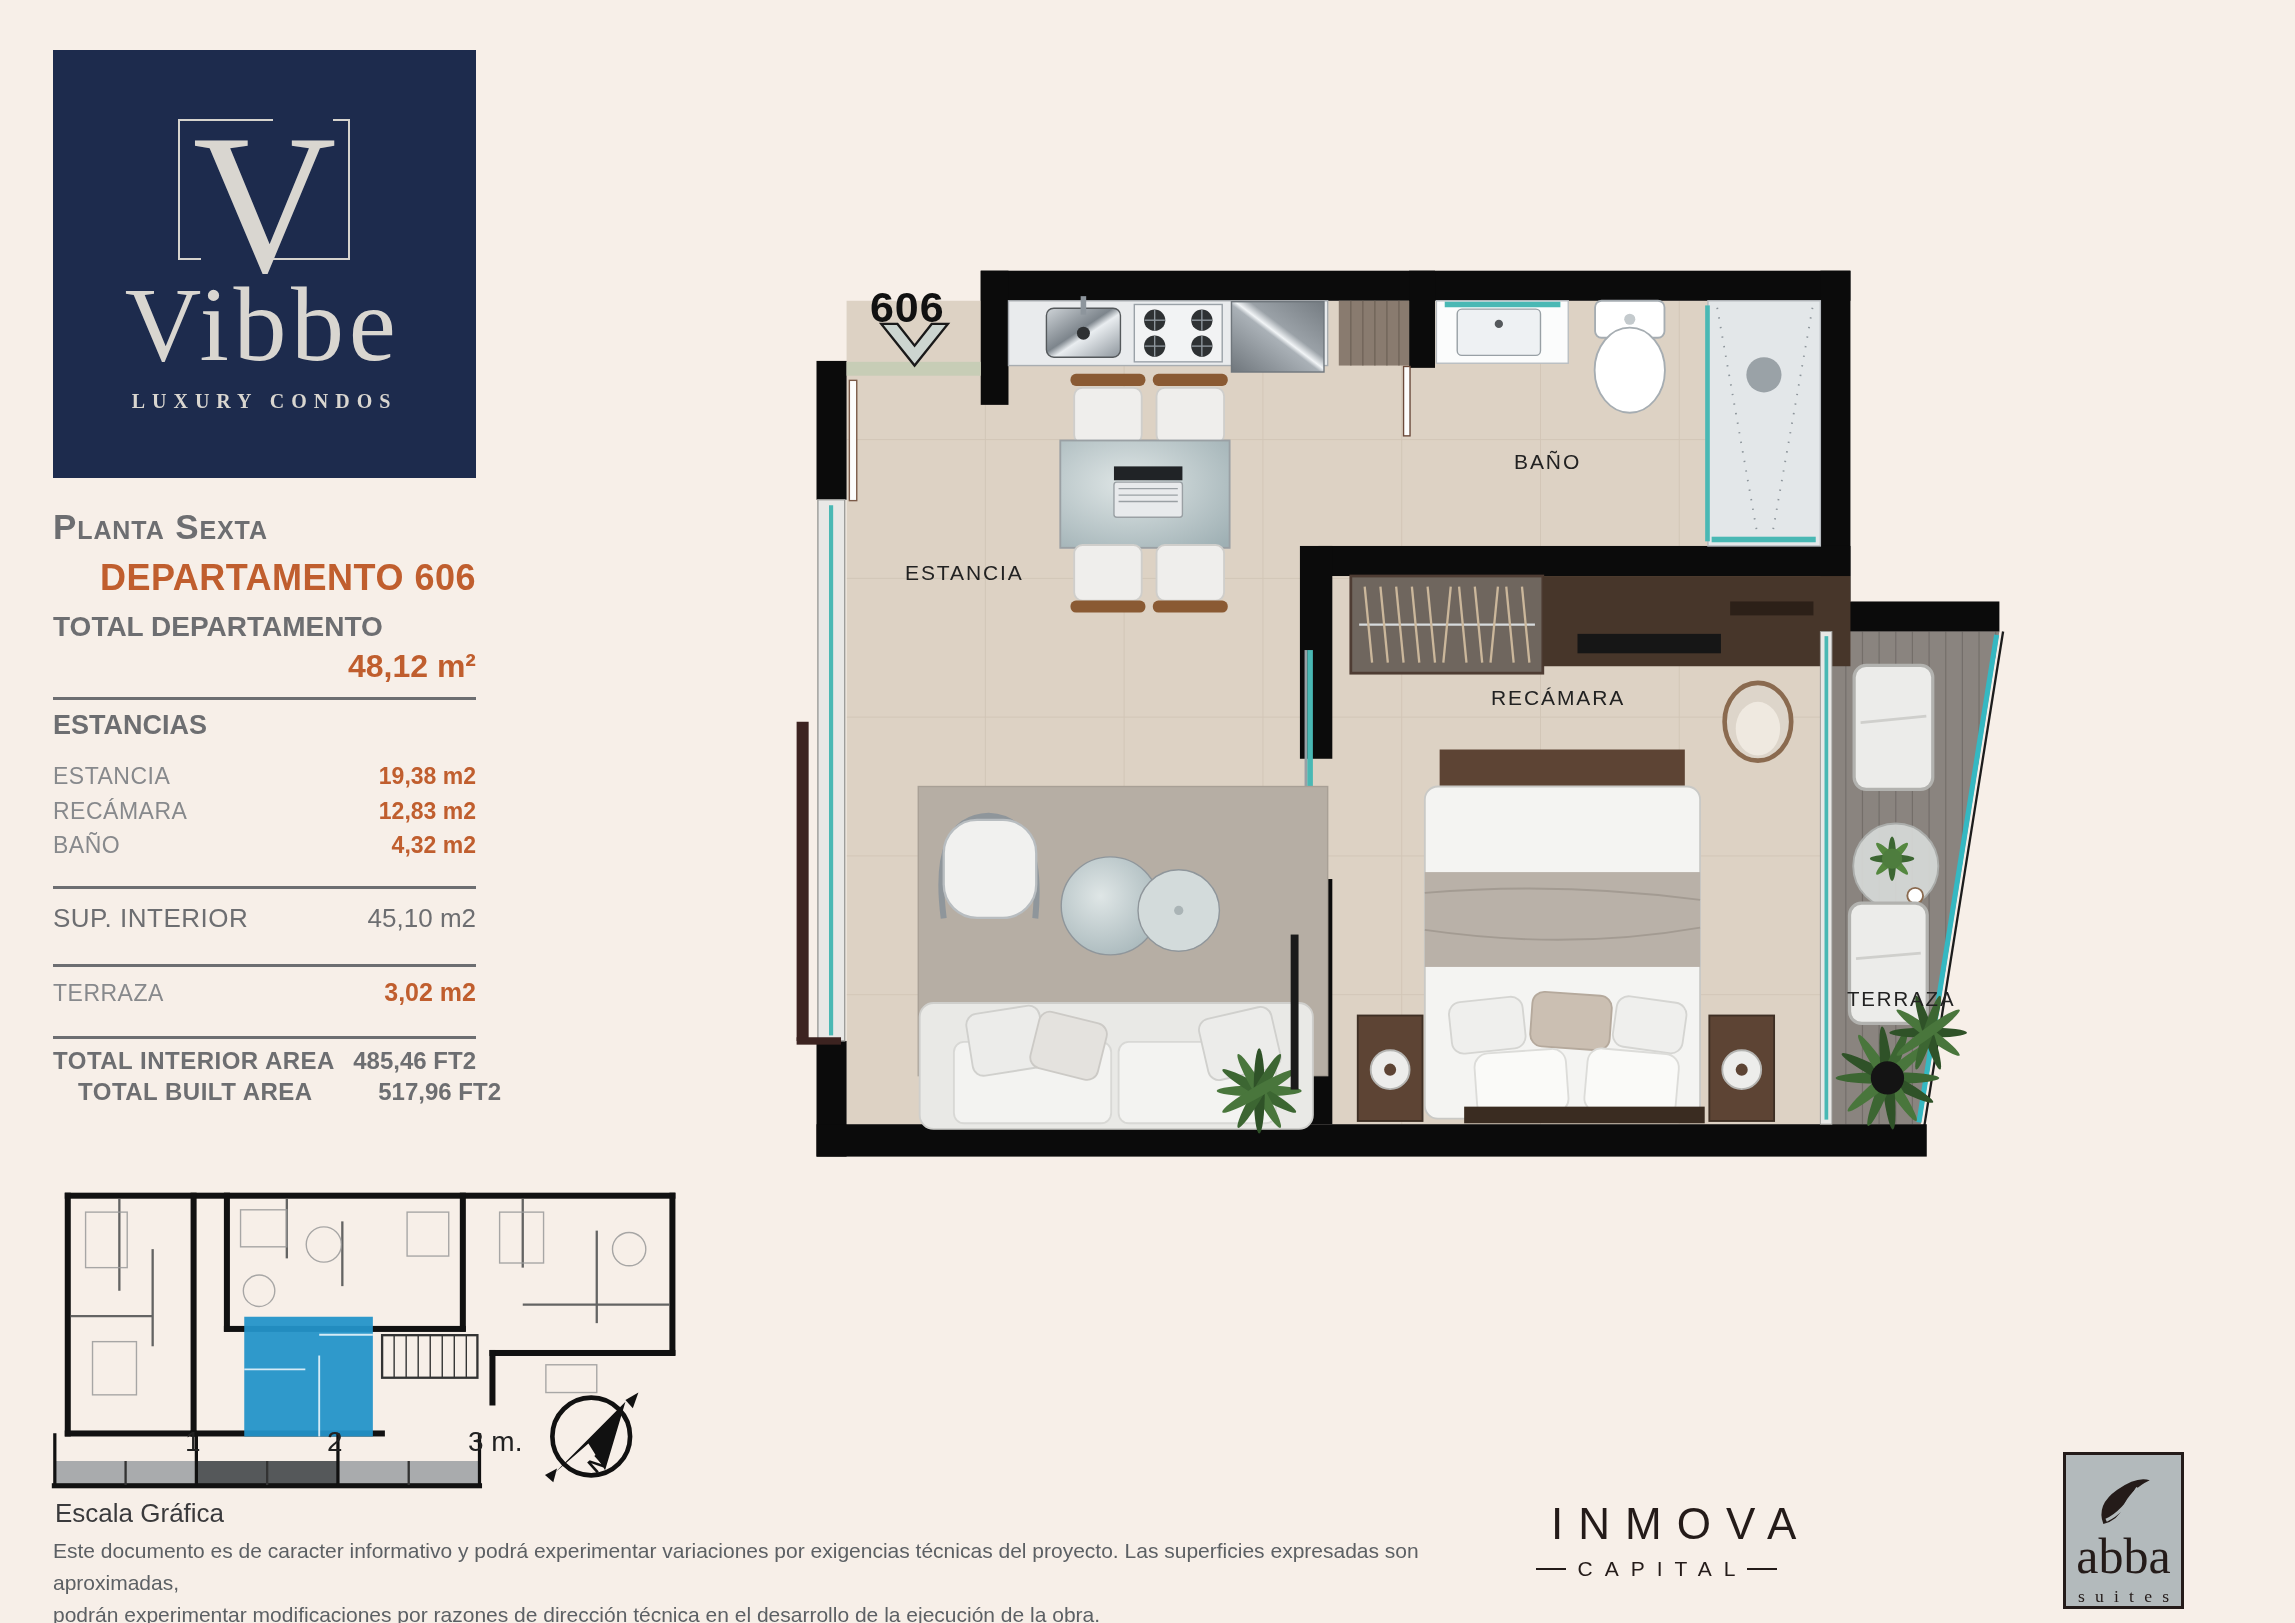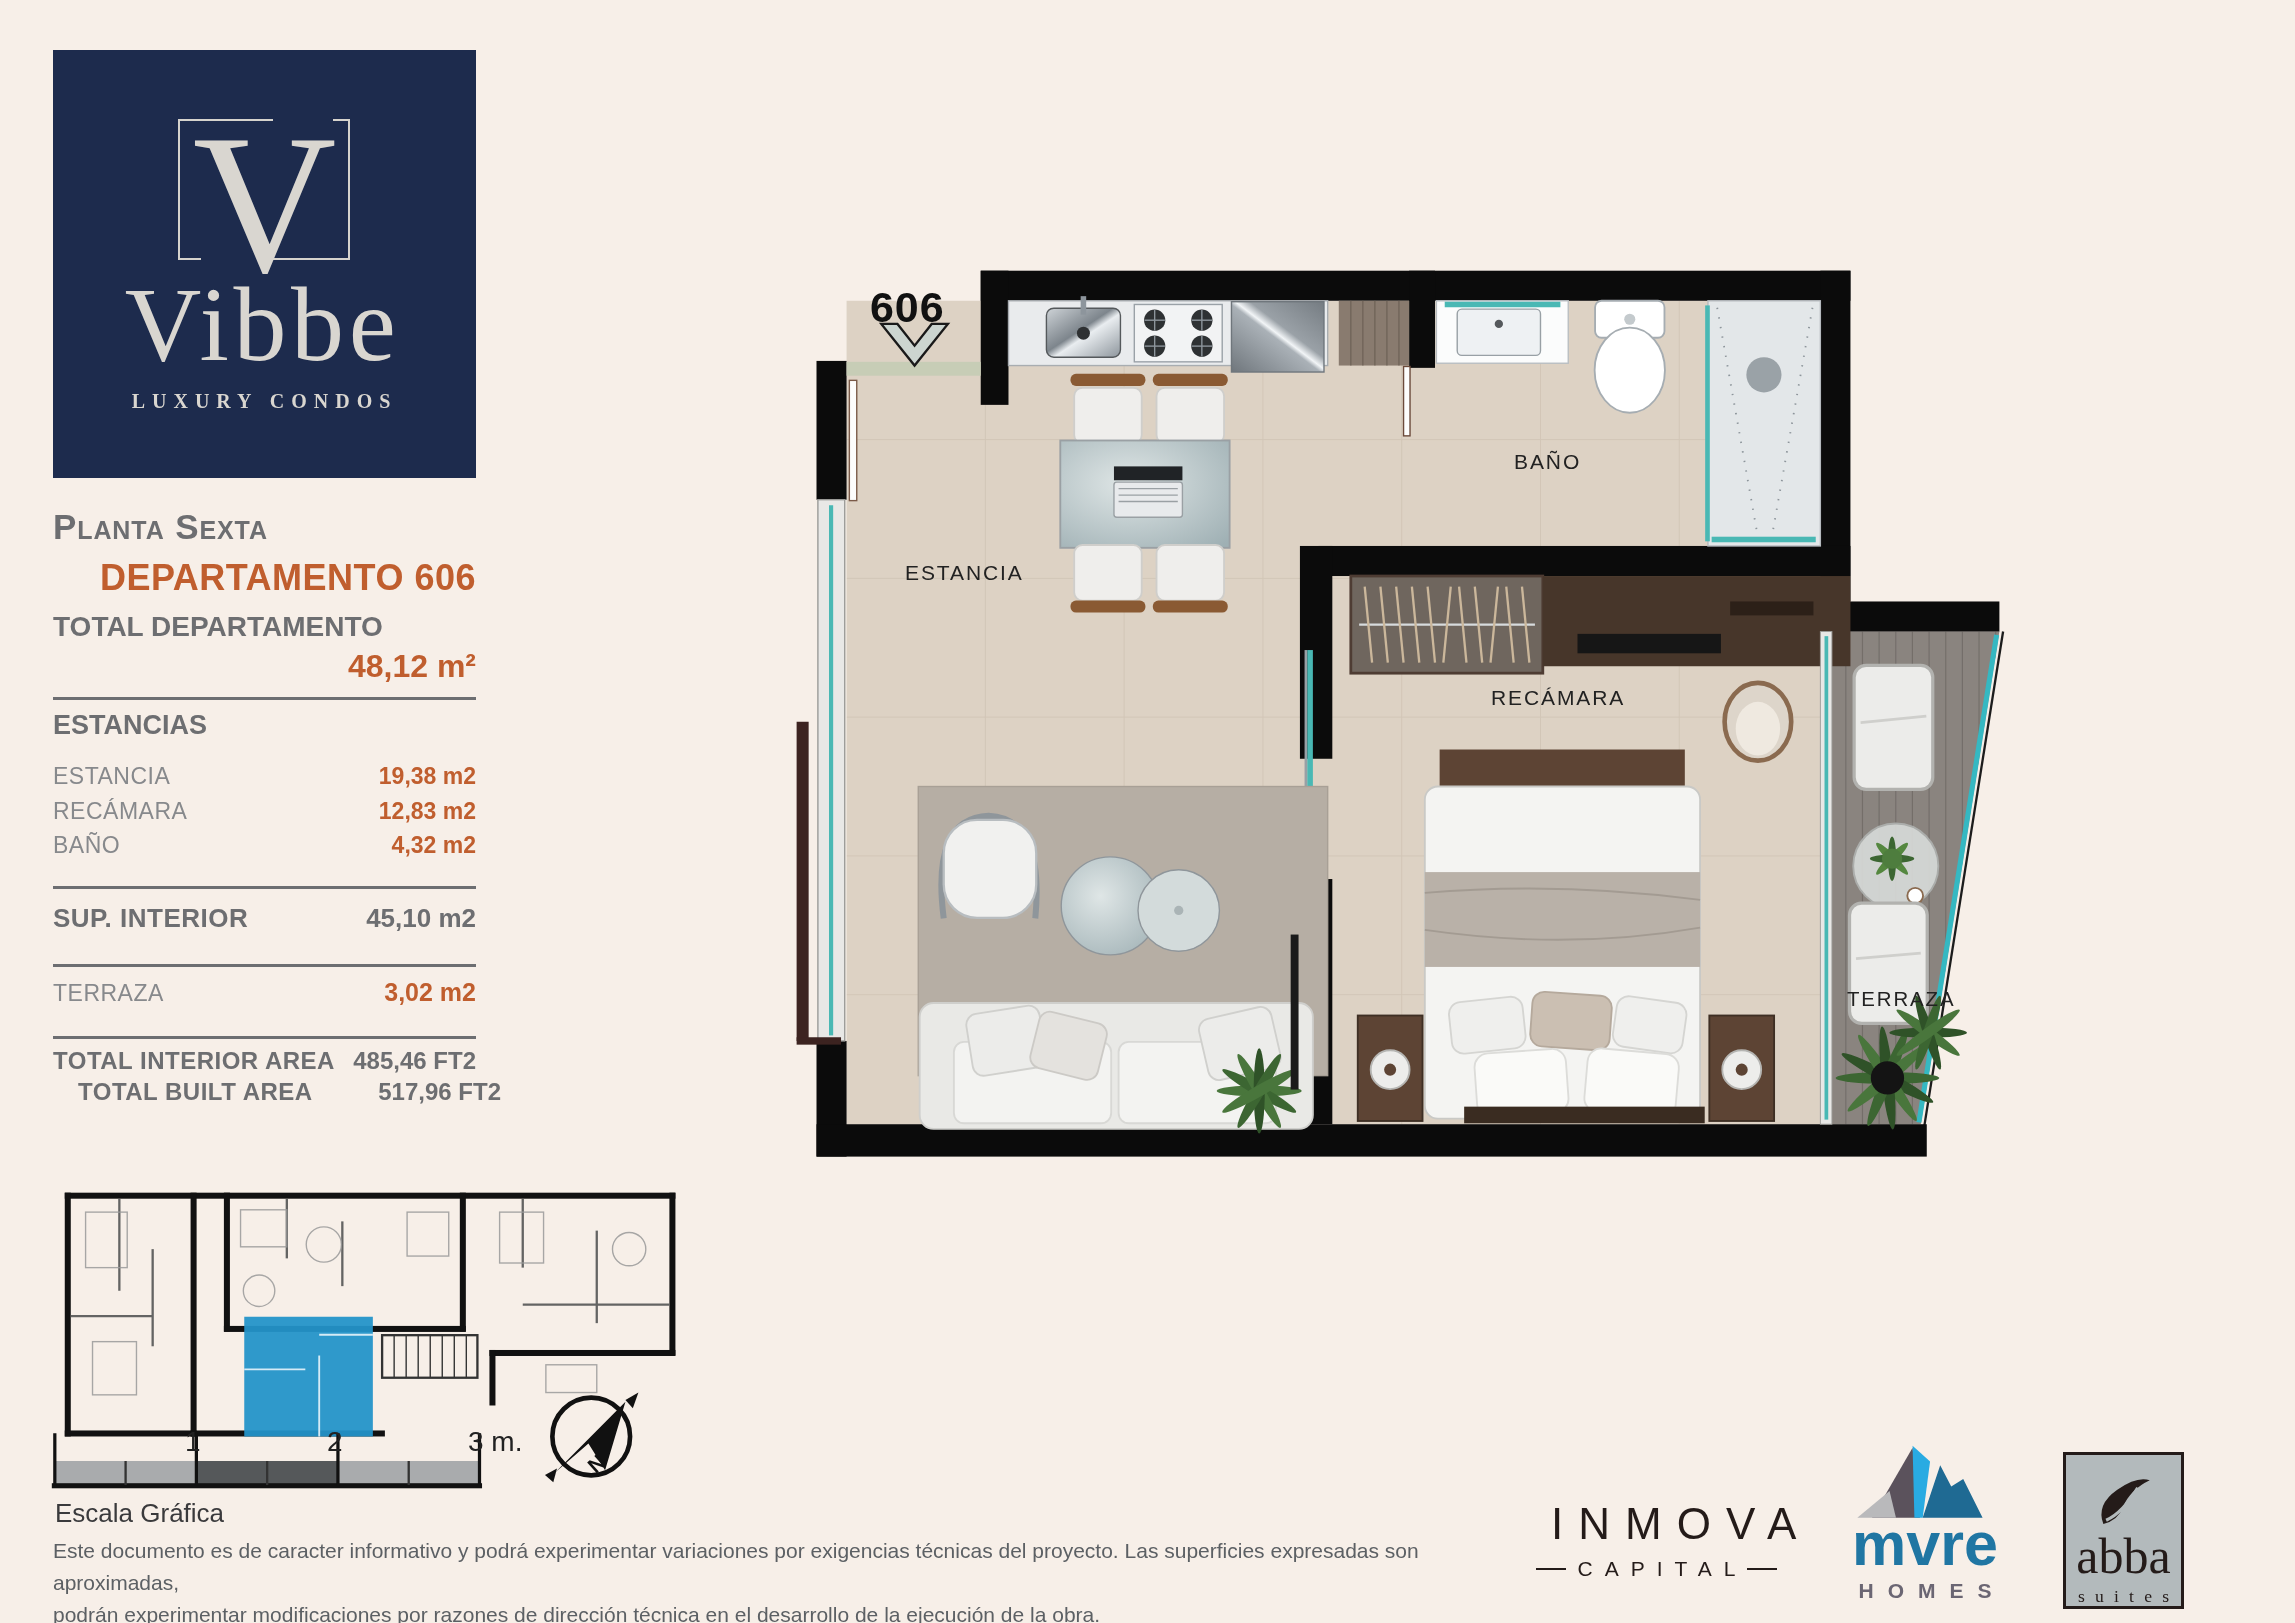--- a/index.html
+++ b/index.html
@@ -34,7 +34,7 @@
   .rlabel{font-size:23px;color:#87898c;letter-spacing:0.5px;}
   .rvalue{font-size:23px;font-weight:700;color:#c05e2e;}
   #row-estancia{top:763px;} #row-recamara{top:798px;} #row-bano{top:832px;}
-  #row-sup{top:903px;} #row-sup .rlabel,#row-sup .rvalue{font-size:26px;font-weight:700;color:#6d6e71;}
+  #row-sup{top:903px;} #row-sup .rlabel,#row-sup .rvalue{font-size:26px;font-weight:400;color:#6d6e71;}
   #row-terraza{top:978px;} #row-terraza .rvalue{font-size:25px;}
   #row-tia{top:1047px;} #row-tba{top:1078px;margin-left:25px;}
   #row-tia .rlabel,#row-tba .rlabel,#row-tia .rvalue,#row-tba .rvalue{font-size:24px;font-weight:700;color:#6d6e71;}

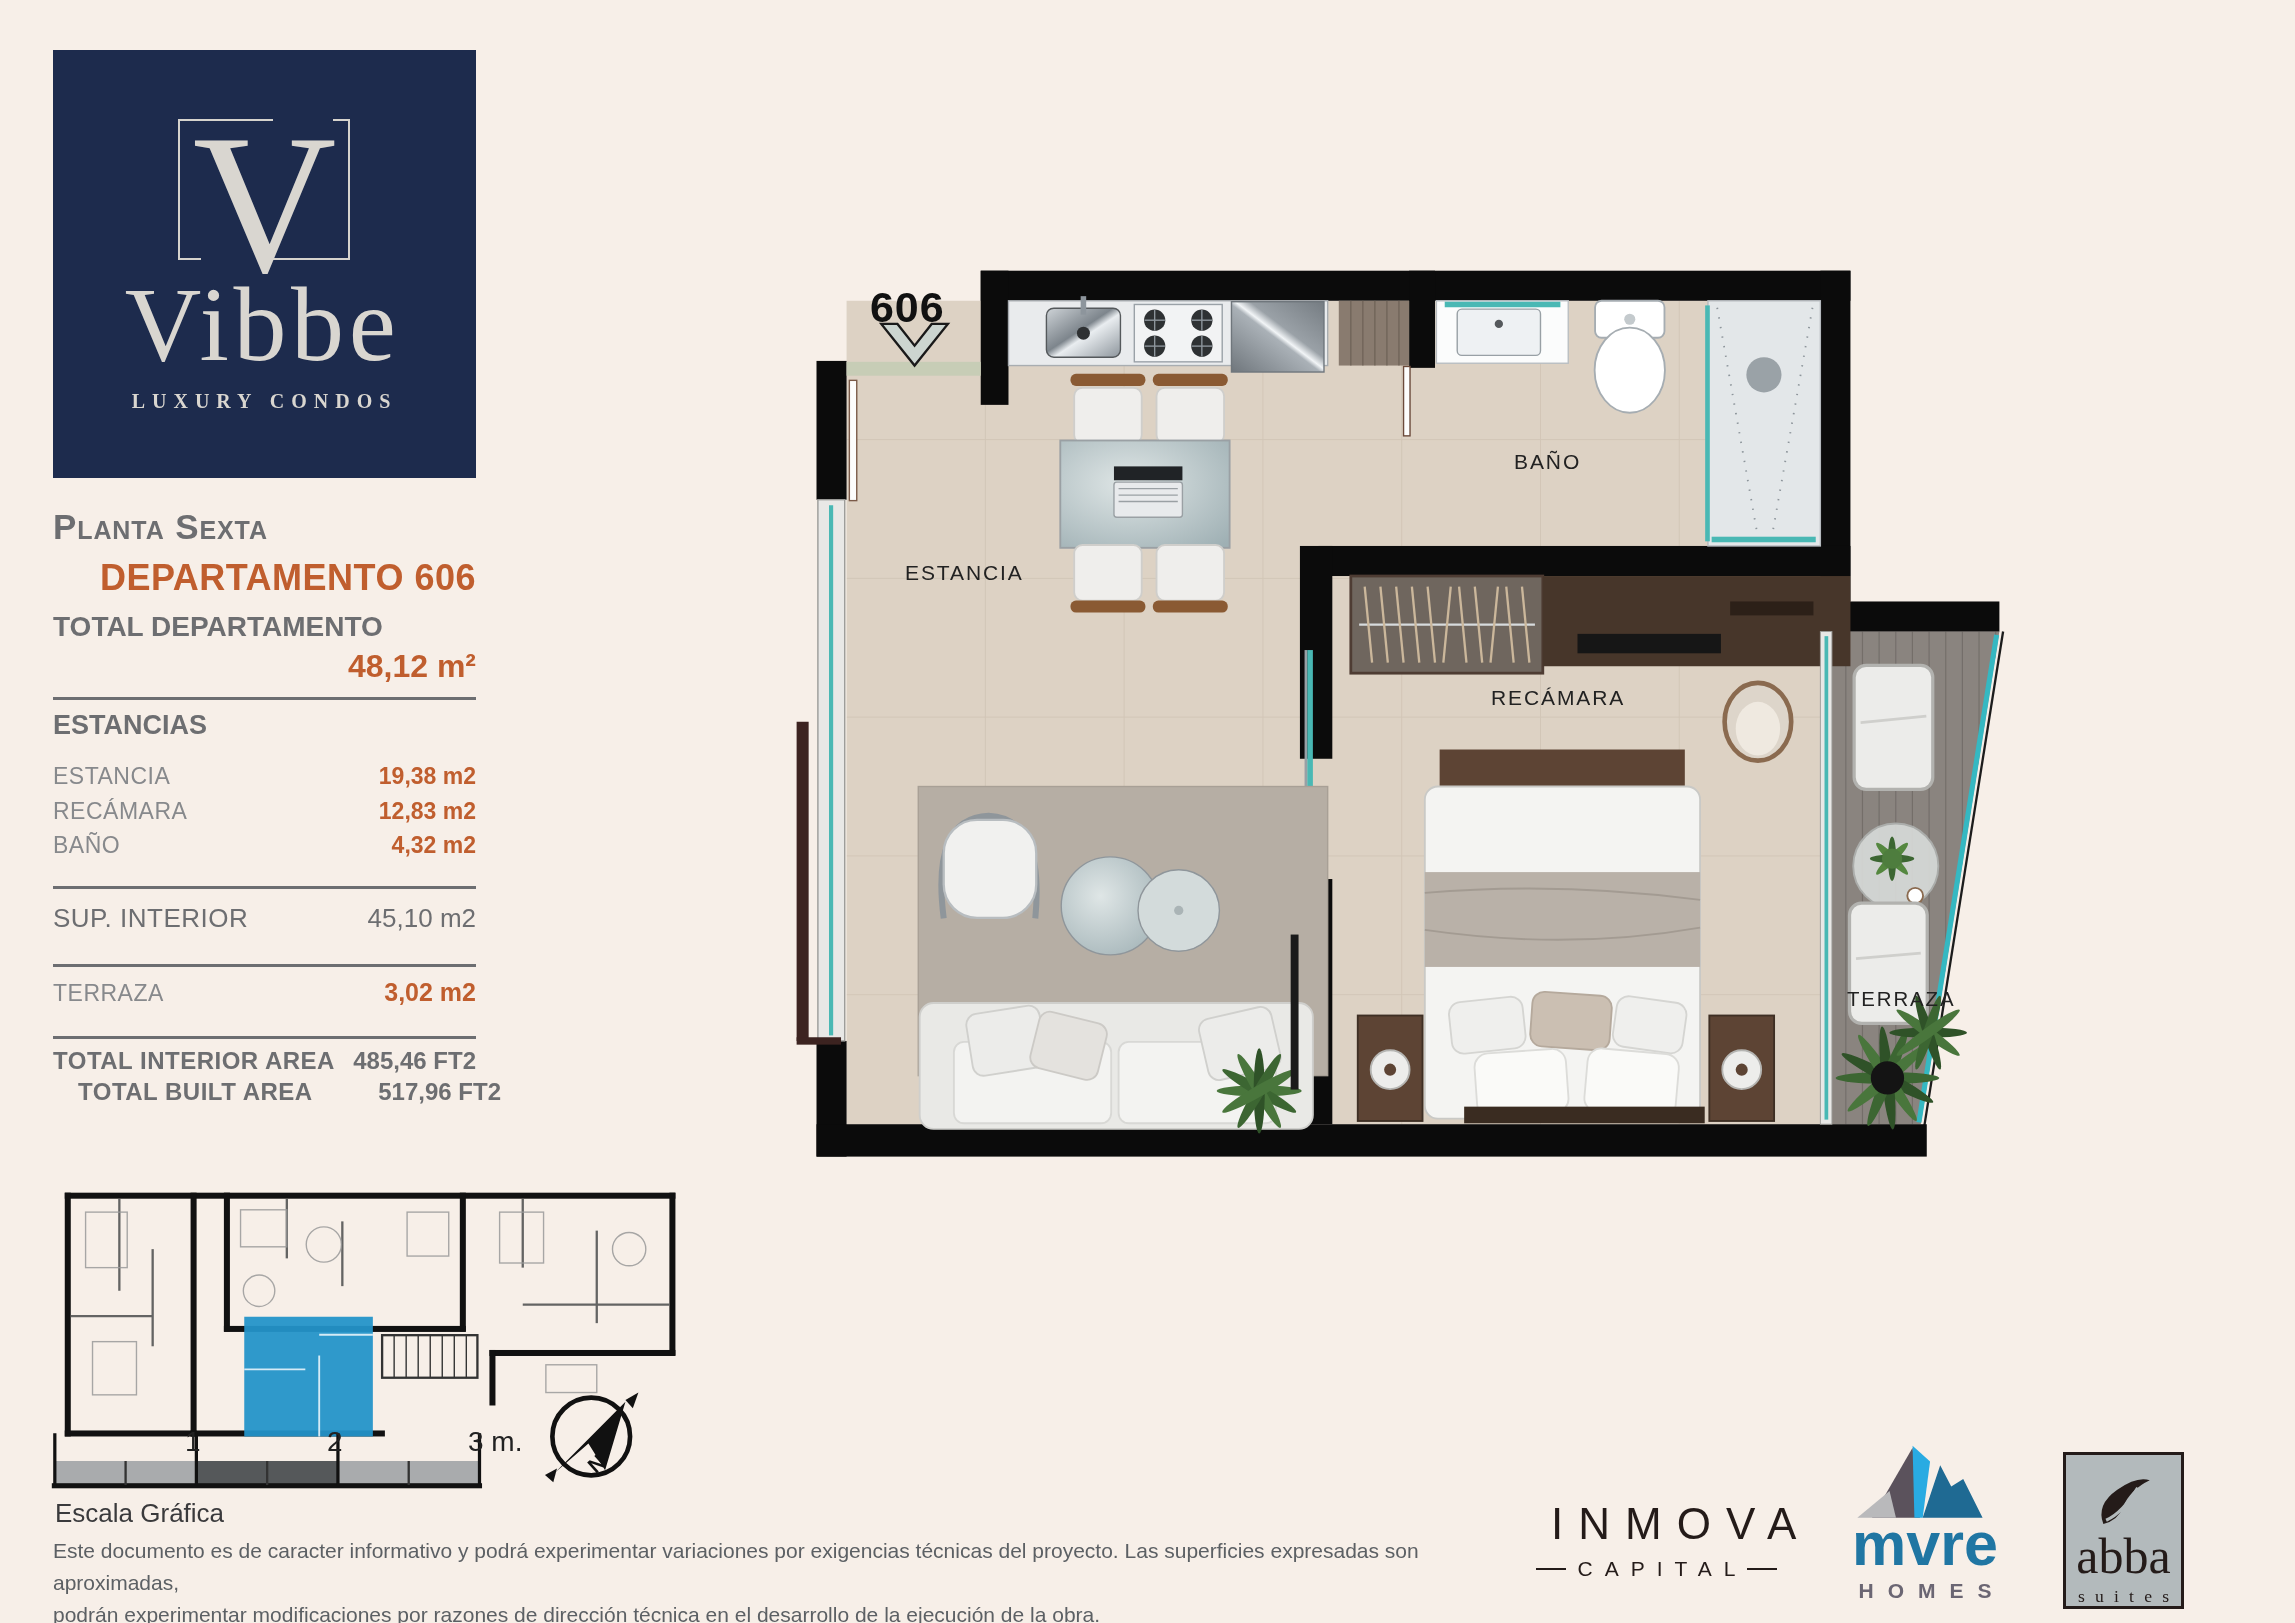--- a/index.html
+++ b/index.html
@@ -537,16 +537,6 @@
     </div>
   </div>
 
-  <div class="abs" id="mure">
-    <svg width="162" height="76" viewBox="0 0 350 165" style="margin:0 auto;">
-      <polygon points="60,160 148,8 164,160" fill="#5b525c"></polygon>
-      <polygon points="148,4 186,38 170,160 152,160" fill="#29abe2"></polygon>
-      <polygon points="170,160 208,46 232,92 258,76 300,160" fill="#1f6a93"></polygon>
-      <polygon points="28,160 98,102 112,160" fill="#b9b9bb"></polygon>
-    </svg>
-    <div id="mure-name">mvre</div>
-    <div id="mure-sub">HOMES</div>
-  </div>
 
   <div class="abs" id="abba">
     <svg class="abs" style="left:29px;top:16.7px;" width="58" height="58" viewBox="0 0 125 125">

